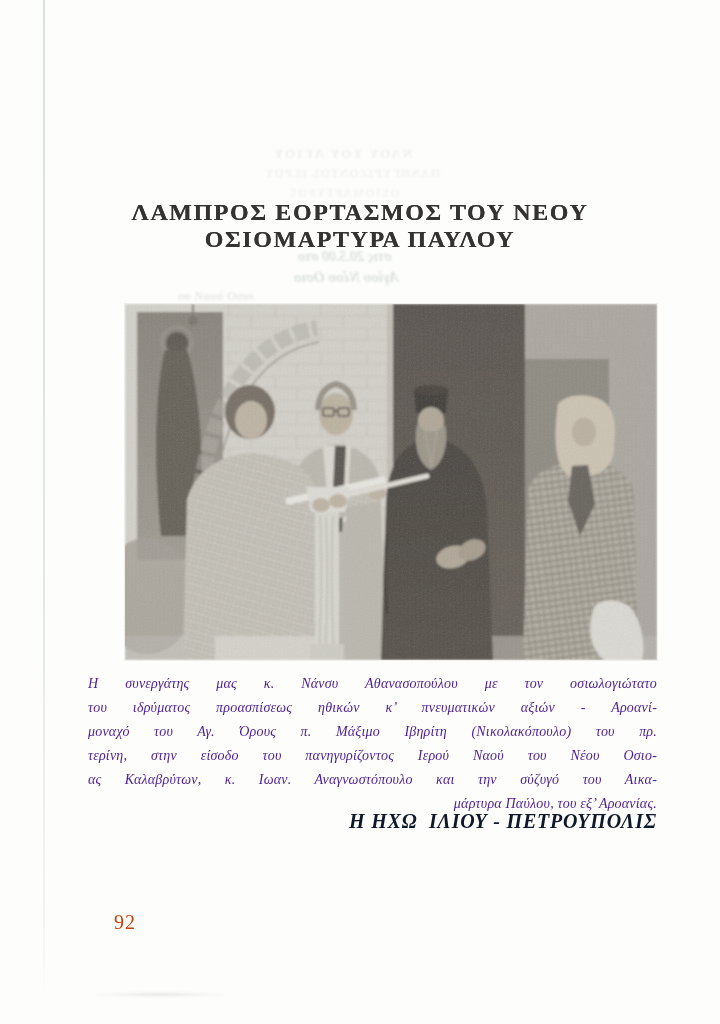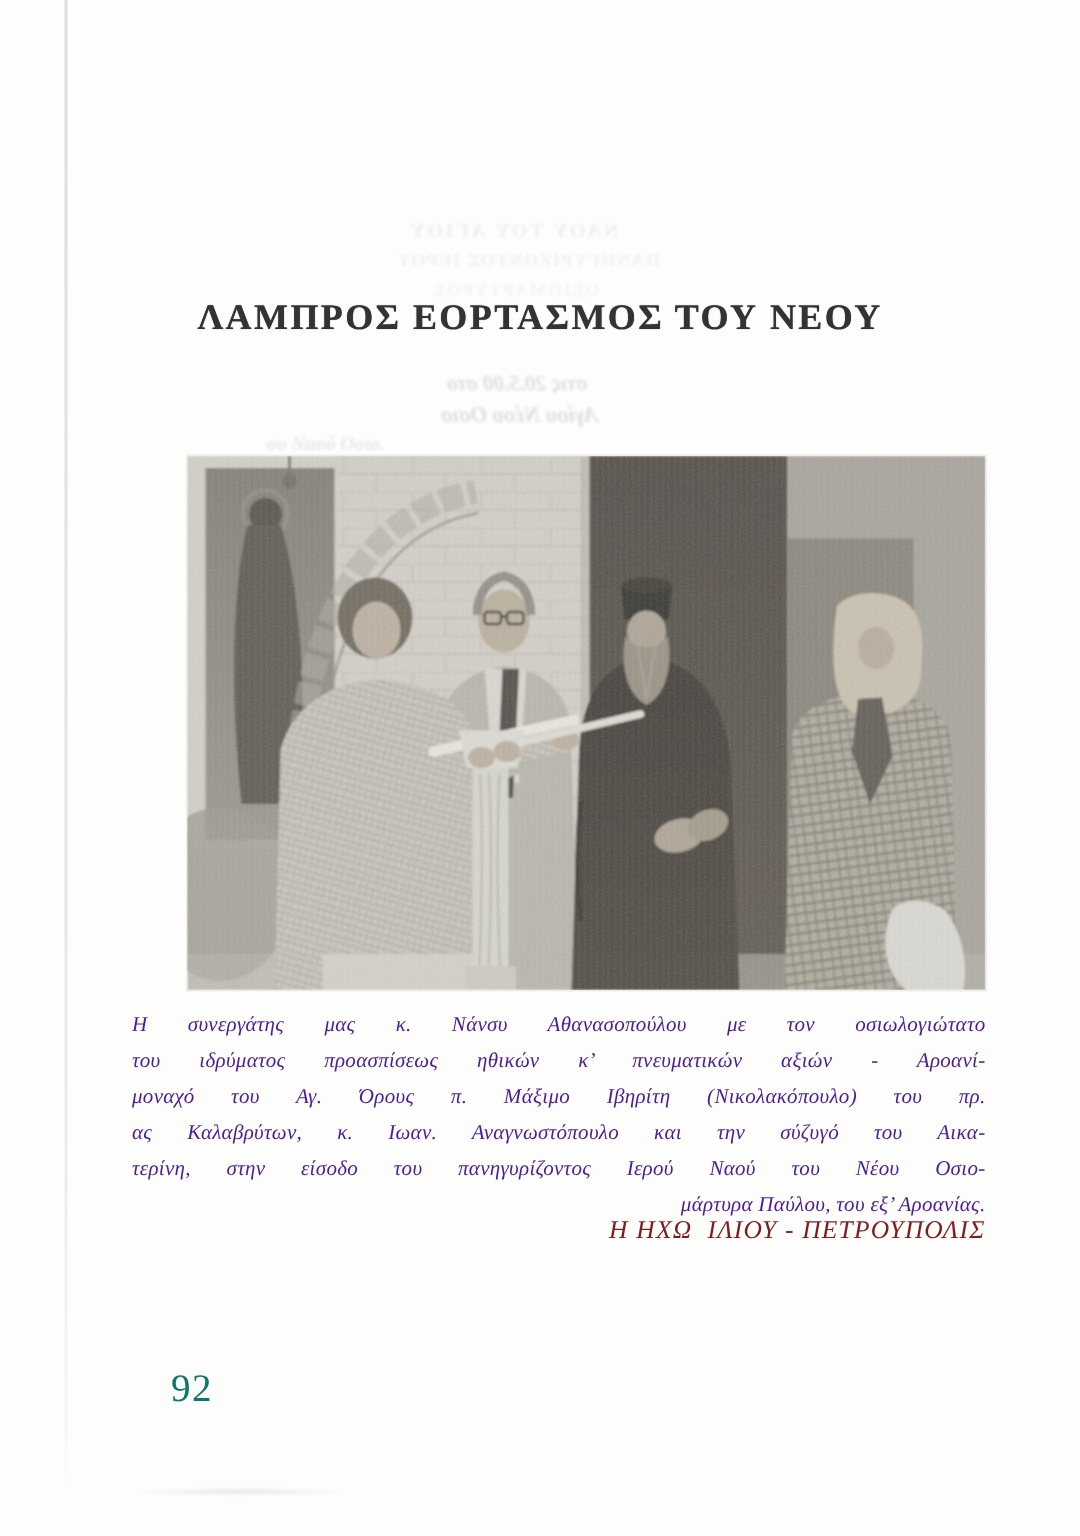--- a/index.html
+++ b/index.html
@@ -72,6 +72,7 @@
 
   <div class="title">
     <div>ΛΑΜΠΡΟΣ ΕΟΡΤΑΣΜΟΣ ΤΟΥ ΝΕΟΥ</div>
+    <div>ΟΣΙΟΜΑΡΤΥΡΑ ΠΑΥΛΟΥ</div>
   </div>
 
   <figure class="photo">

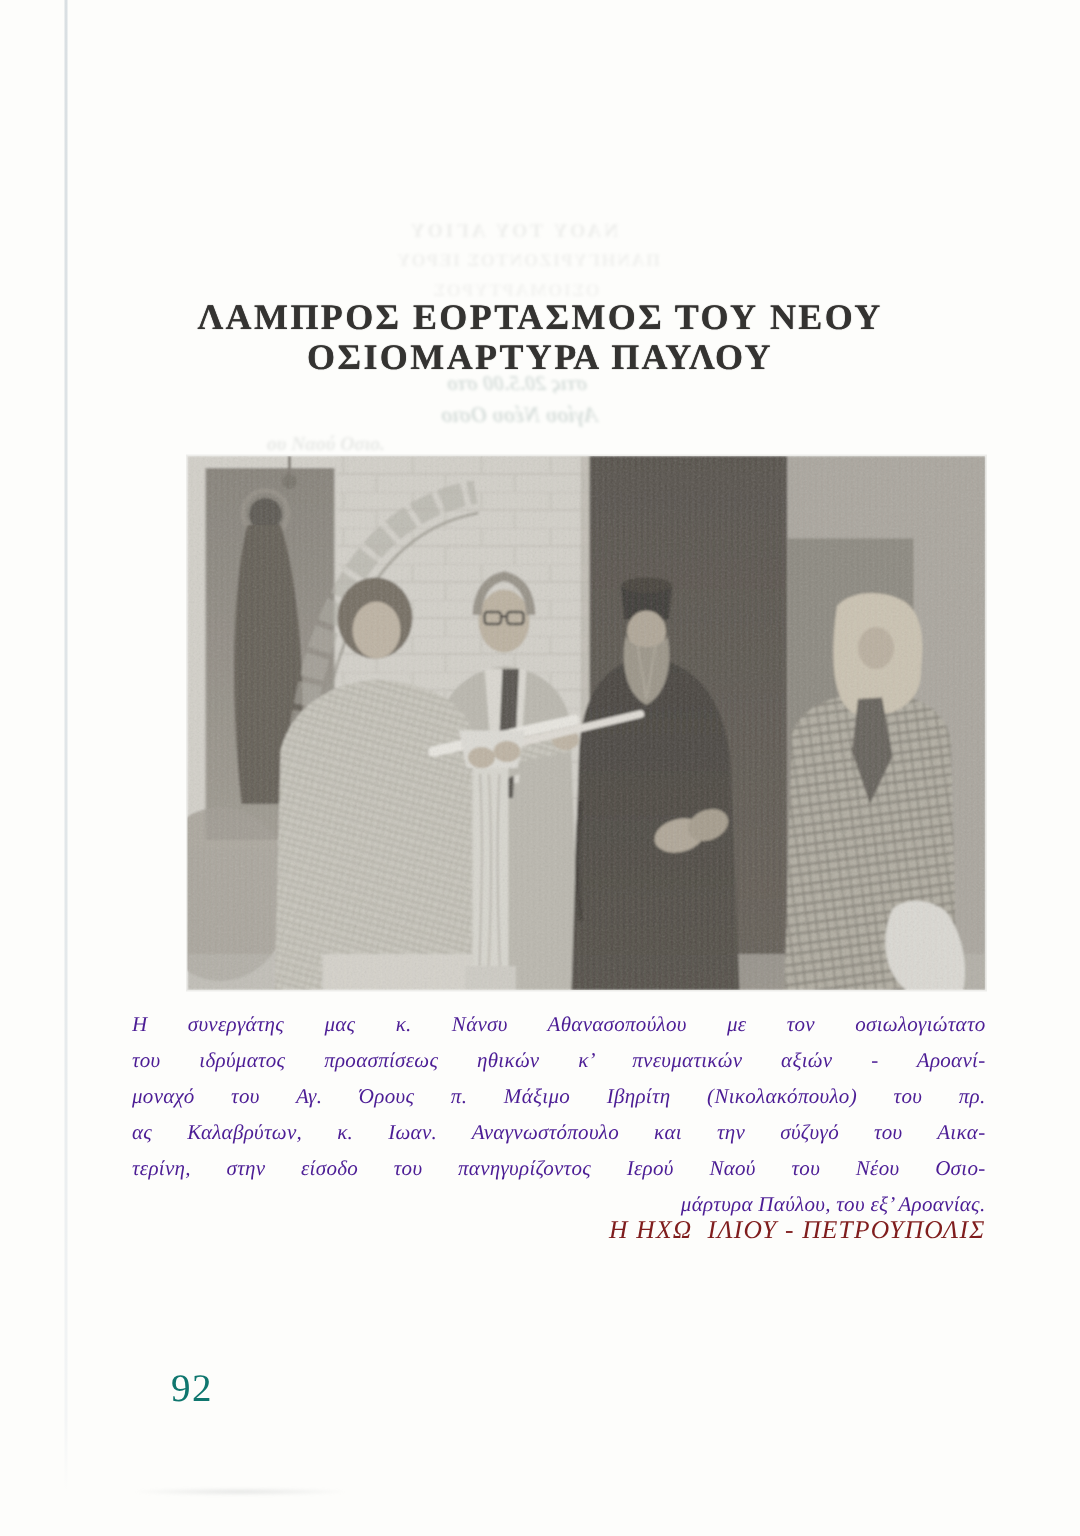--- a/index.html
+++ b/index.html
@@ -205,8 +205,8 @@
     <div class="cap-line just">Η συνεργάτης μας κ. Νάνσυ Αθανασοπούλου με τον οσιωλογιώτατο</div>
     <div class="cap-line just">του ιδρύματος προασπίσεως ηθικών κ’ πνευματικών αξιών - Αροανί-</div>
     <div class="cap-line just">μοναχό του Αγ. Όρους π. Μάξιμο Ιβηρίτη (Νικολακόπουλο) του πρ.</div>
+    <div class="cap-line just">τερίνη, στην είσοδο του πανηγυρίζοντος Ιερού Ναού του Νέου Οσιο-</div>
     <div class="cap-line just">ας Καλαβρύτων, κ. Ιωαν. Αναγνωστόπουλο και την σύζυγό του Αικα-</div>
-    <div class="cap-line just">τερίνη, στην είσοδο του πανηγυρίζοντος Ιερού Ναού του Νέου Οσιο-</div>
     <div class="cap-line">μάρτυρα Παύλου, του εξ’ Αροανίας.</div>
   </div>
 

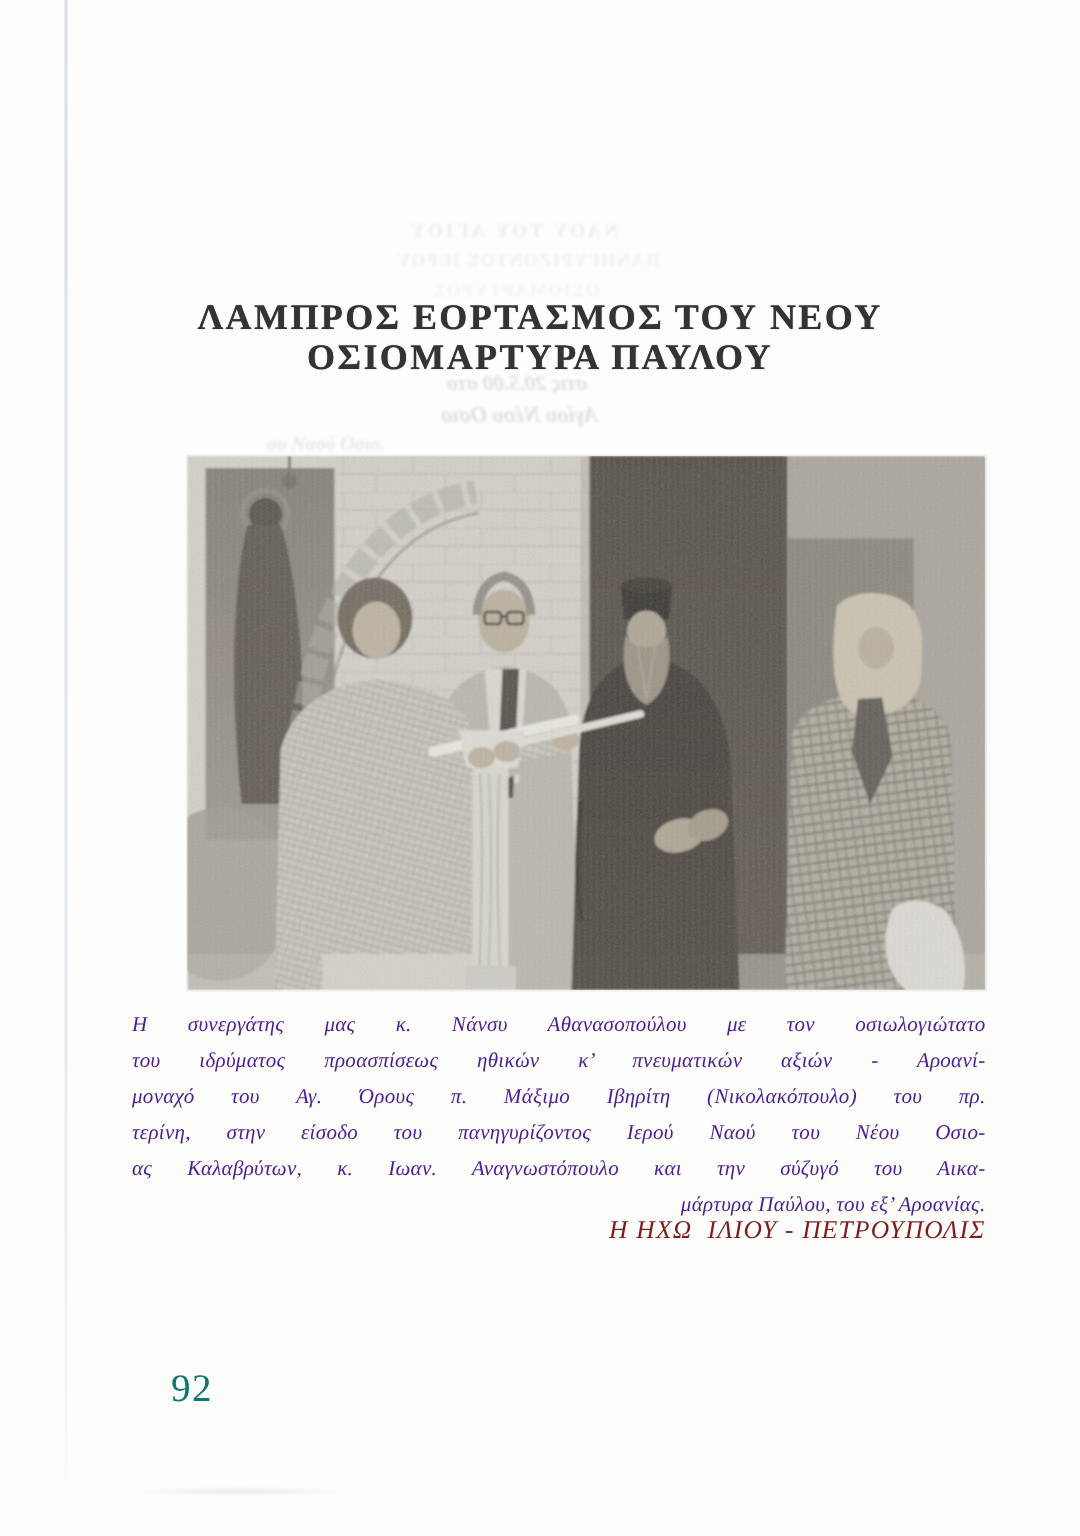--- a/index.html
+++ b/index.html
@@ -48,8 +48,8 @@
   .cap-line.just{text-align:justify;text-align-last:justify;white-space:normal;overflow:hidden;}
   .attribution{
     position:absolute;right:63px;top:810px;
-    font-size:17px;font-style:italic;font-weight:normal;
-    color:#7f1d1d;letter-spacing:.8px;white-space:pre;
+    font-size:20px;font-style:italic;font-weight:bold;
+    color:#0f172a;letter-spacing:.8px;white-space:pre;
   }
   .page-number{
     position:absolute;left:114px;top:911px;

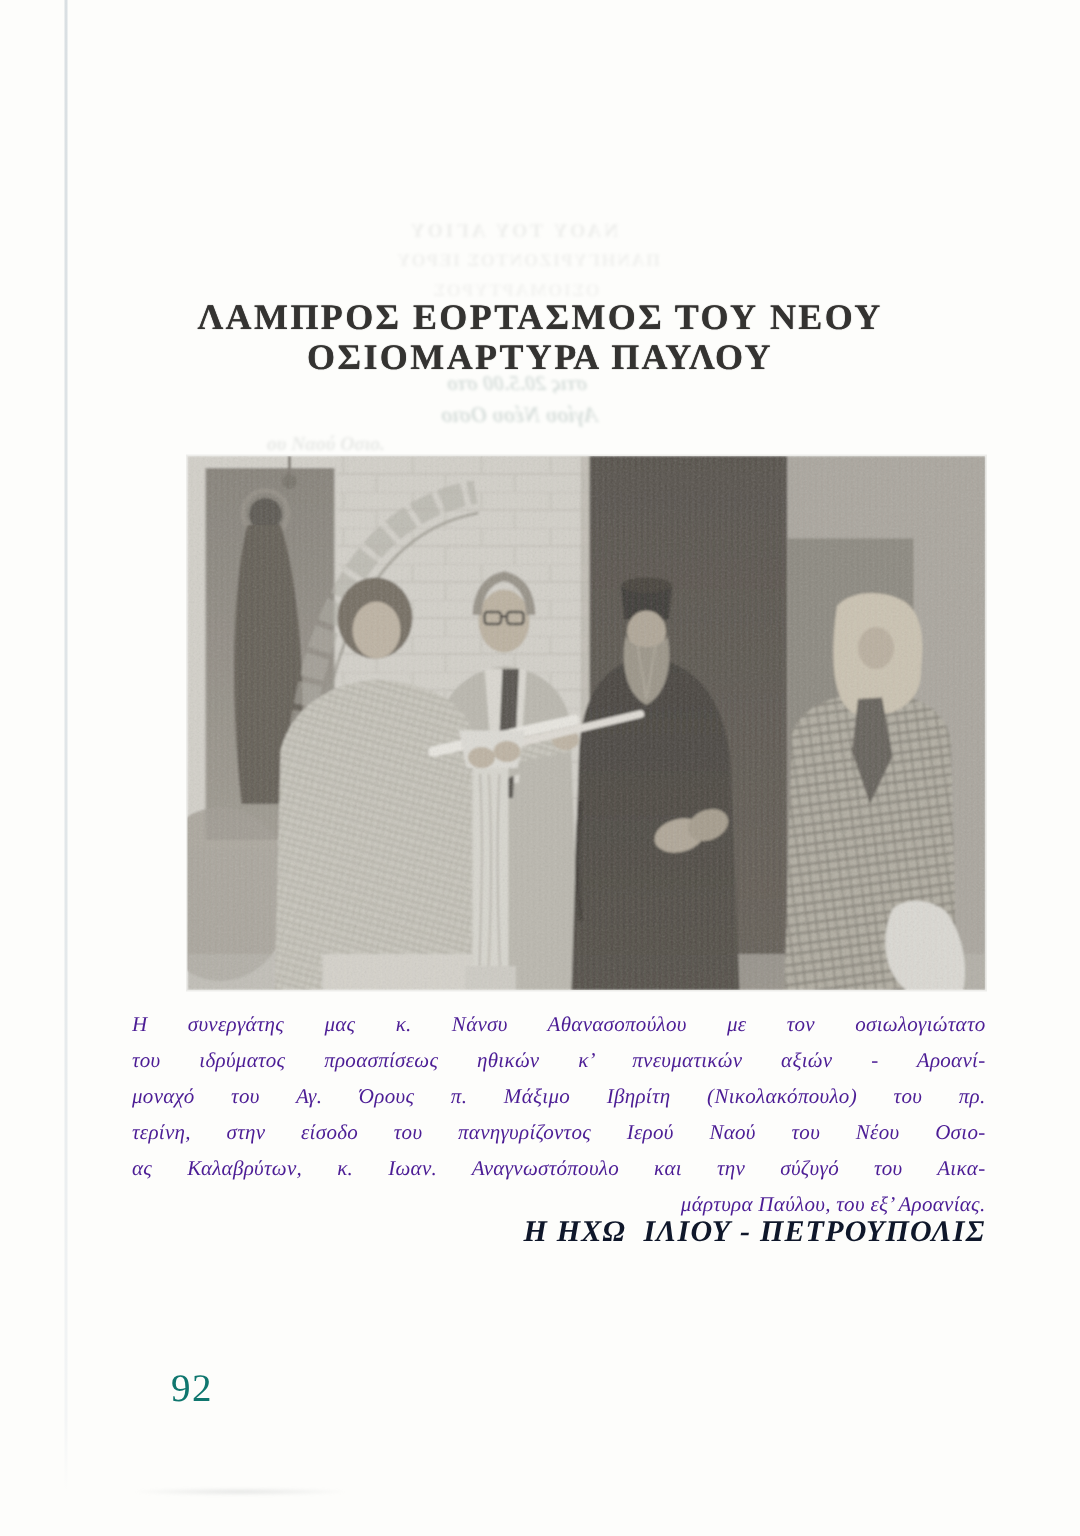--- a/index.html
+++ b/index.html
@@ -53,7 +53,7 @@
   }
   .page-number{
     position:absolute;left:114px;top:911px;
-    font-size:26px;color:#0f766e;letter-spacing:1px;
+    font-size:20px;color:#c2410c;letter-spacing:1px;
   }
 </style>
 </head>

